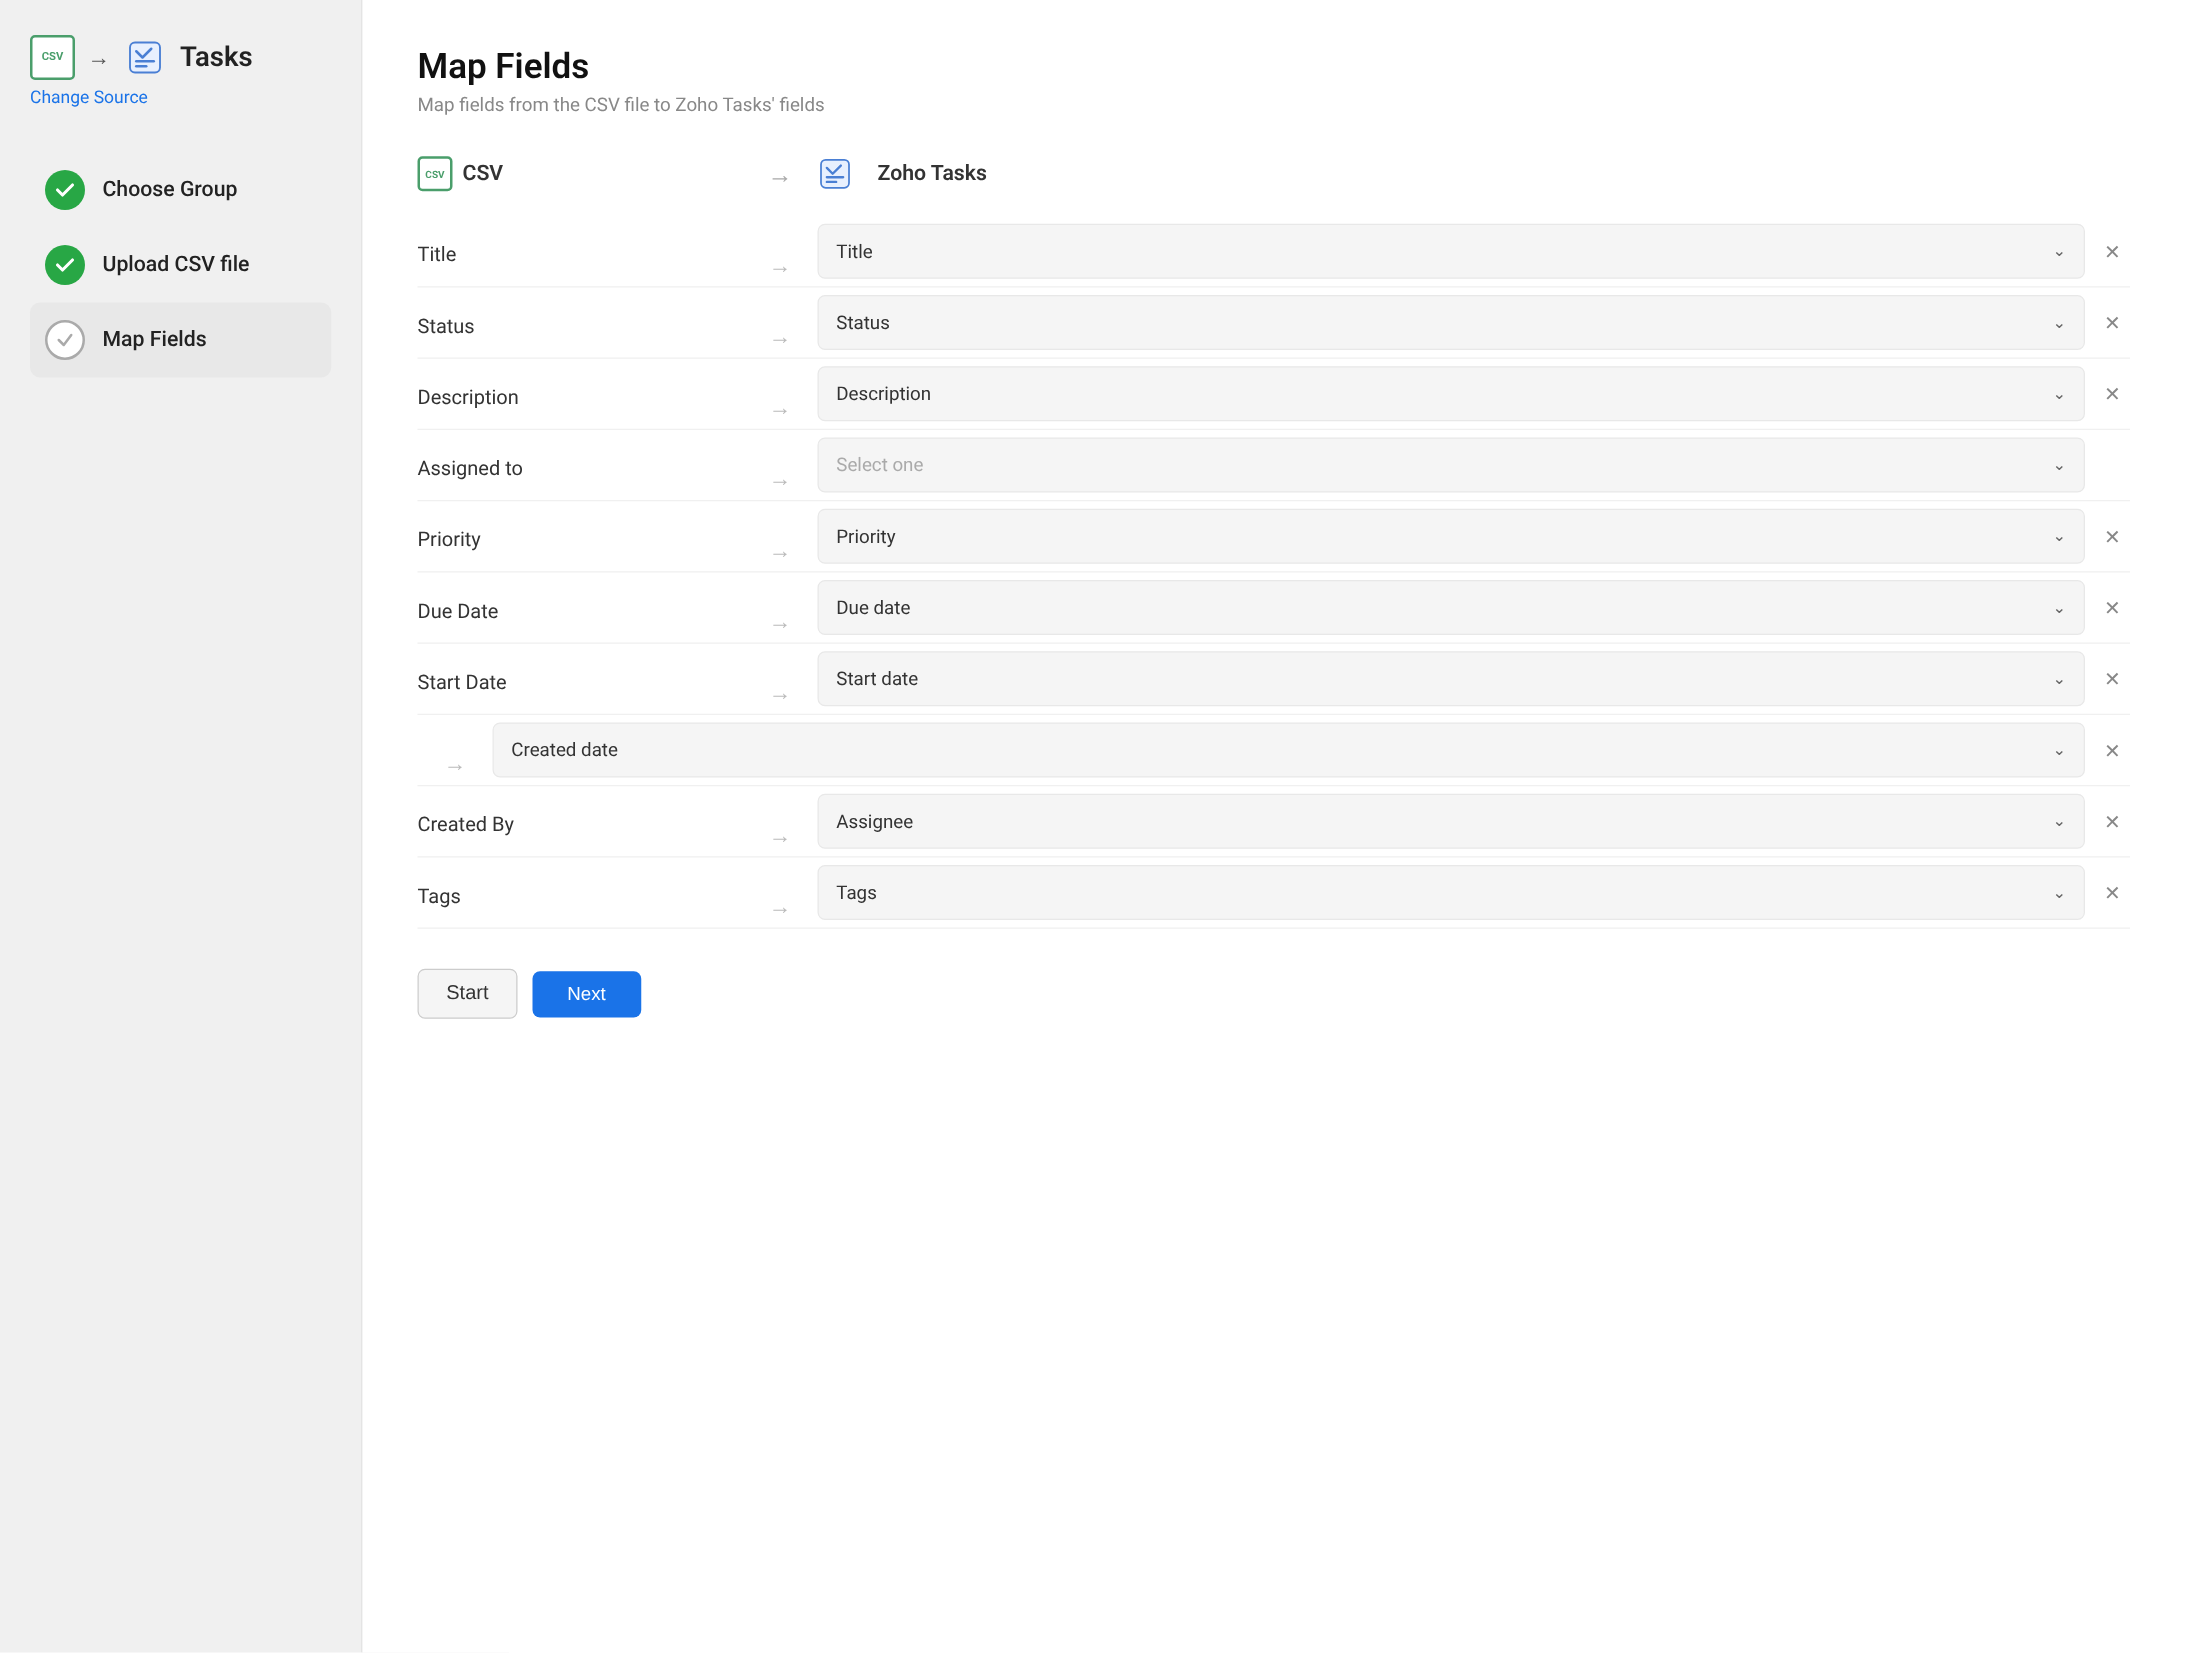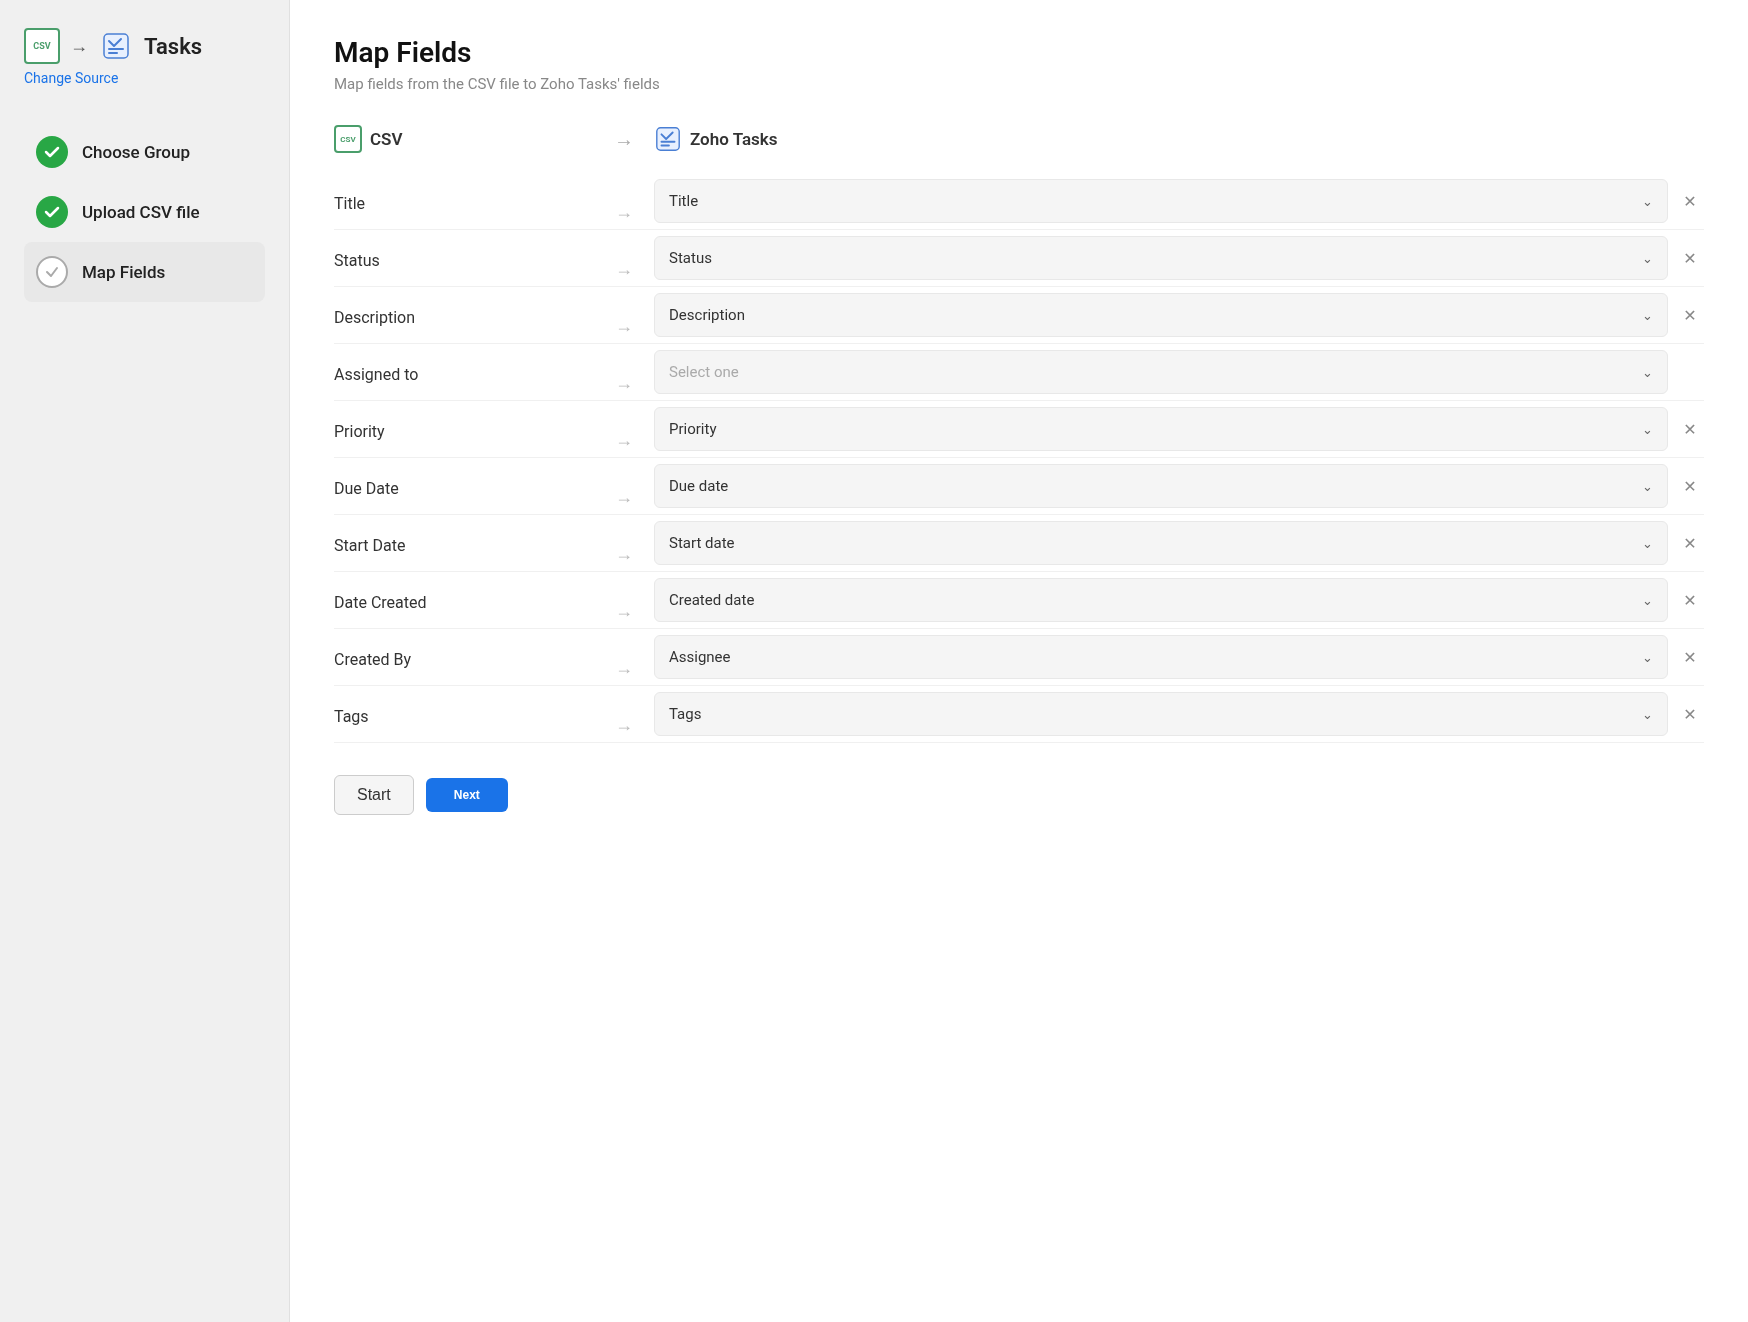--- a/index.html
+++ b/index.html
@@ -194,7 +194,7 @@
     .col-zoho {
       display: flex;
       align-items: center;
-      gap: 8px;
+      gap: 20px;
       flex: 1;
     }
 

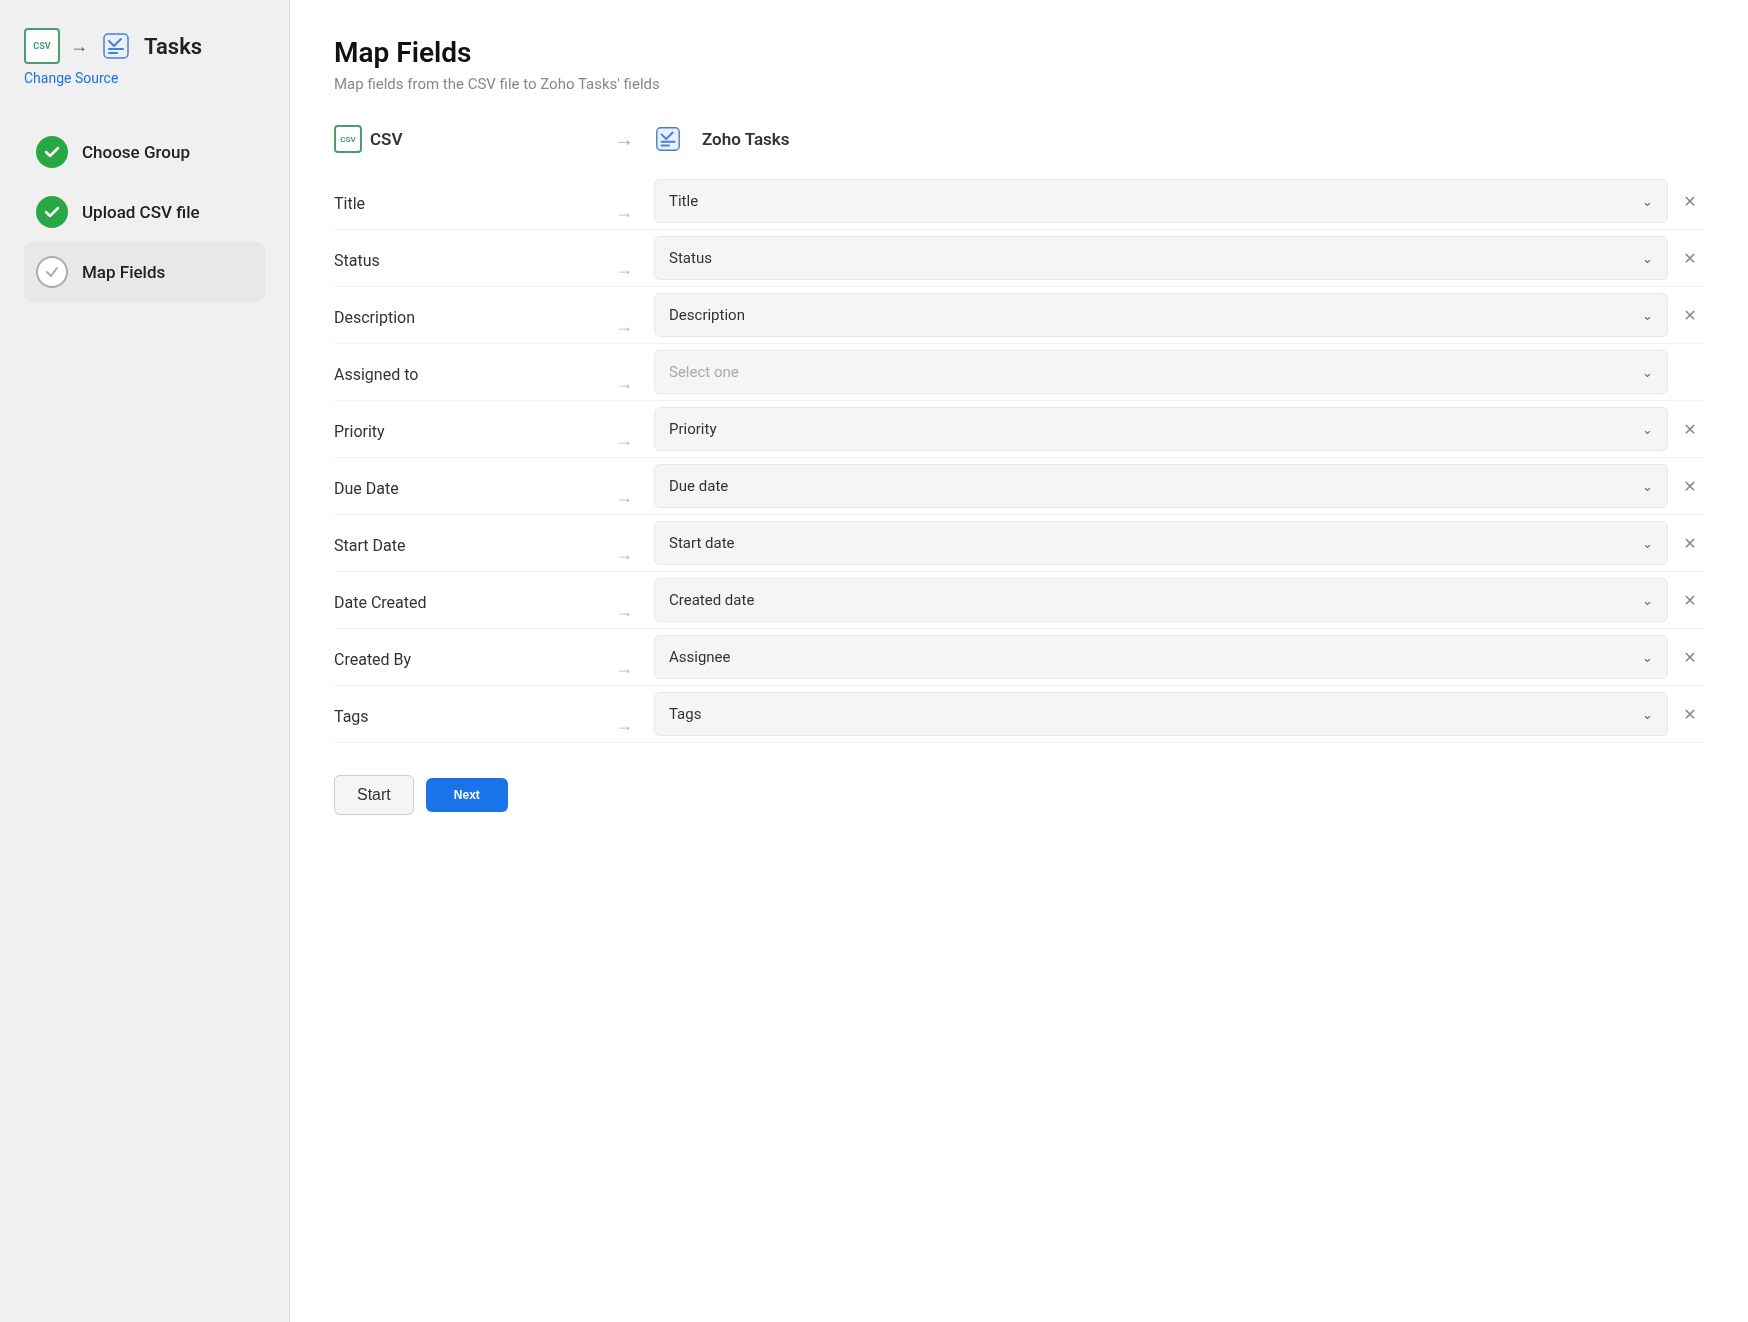--- a/index.html
+++ b/index.html
@@ -466,7 +466,6 @@
       </div>
     </div>
       <div class="field-row">
-      <div class="field-source">Date Created</div>
       <div class="field-arrow">→</div>
       <div class="field-target">
         <div class="field-select ">

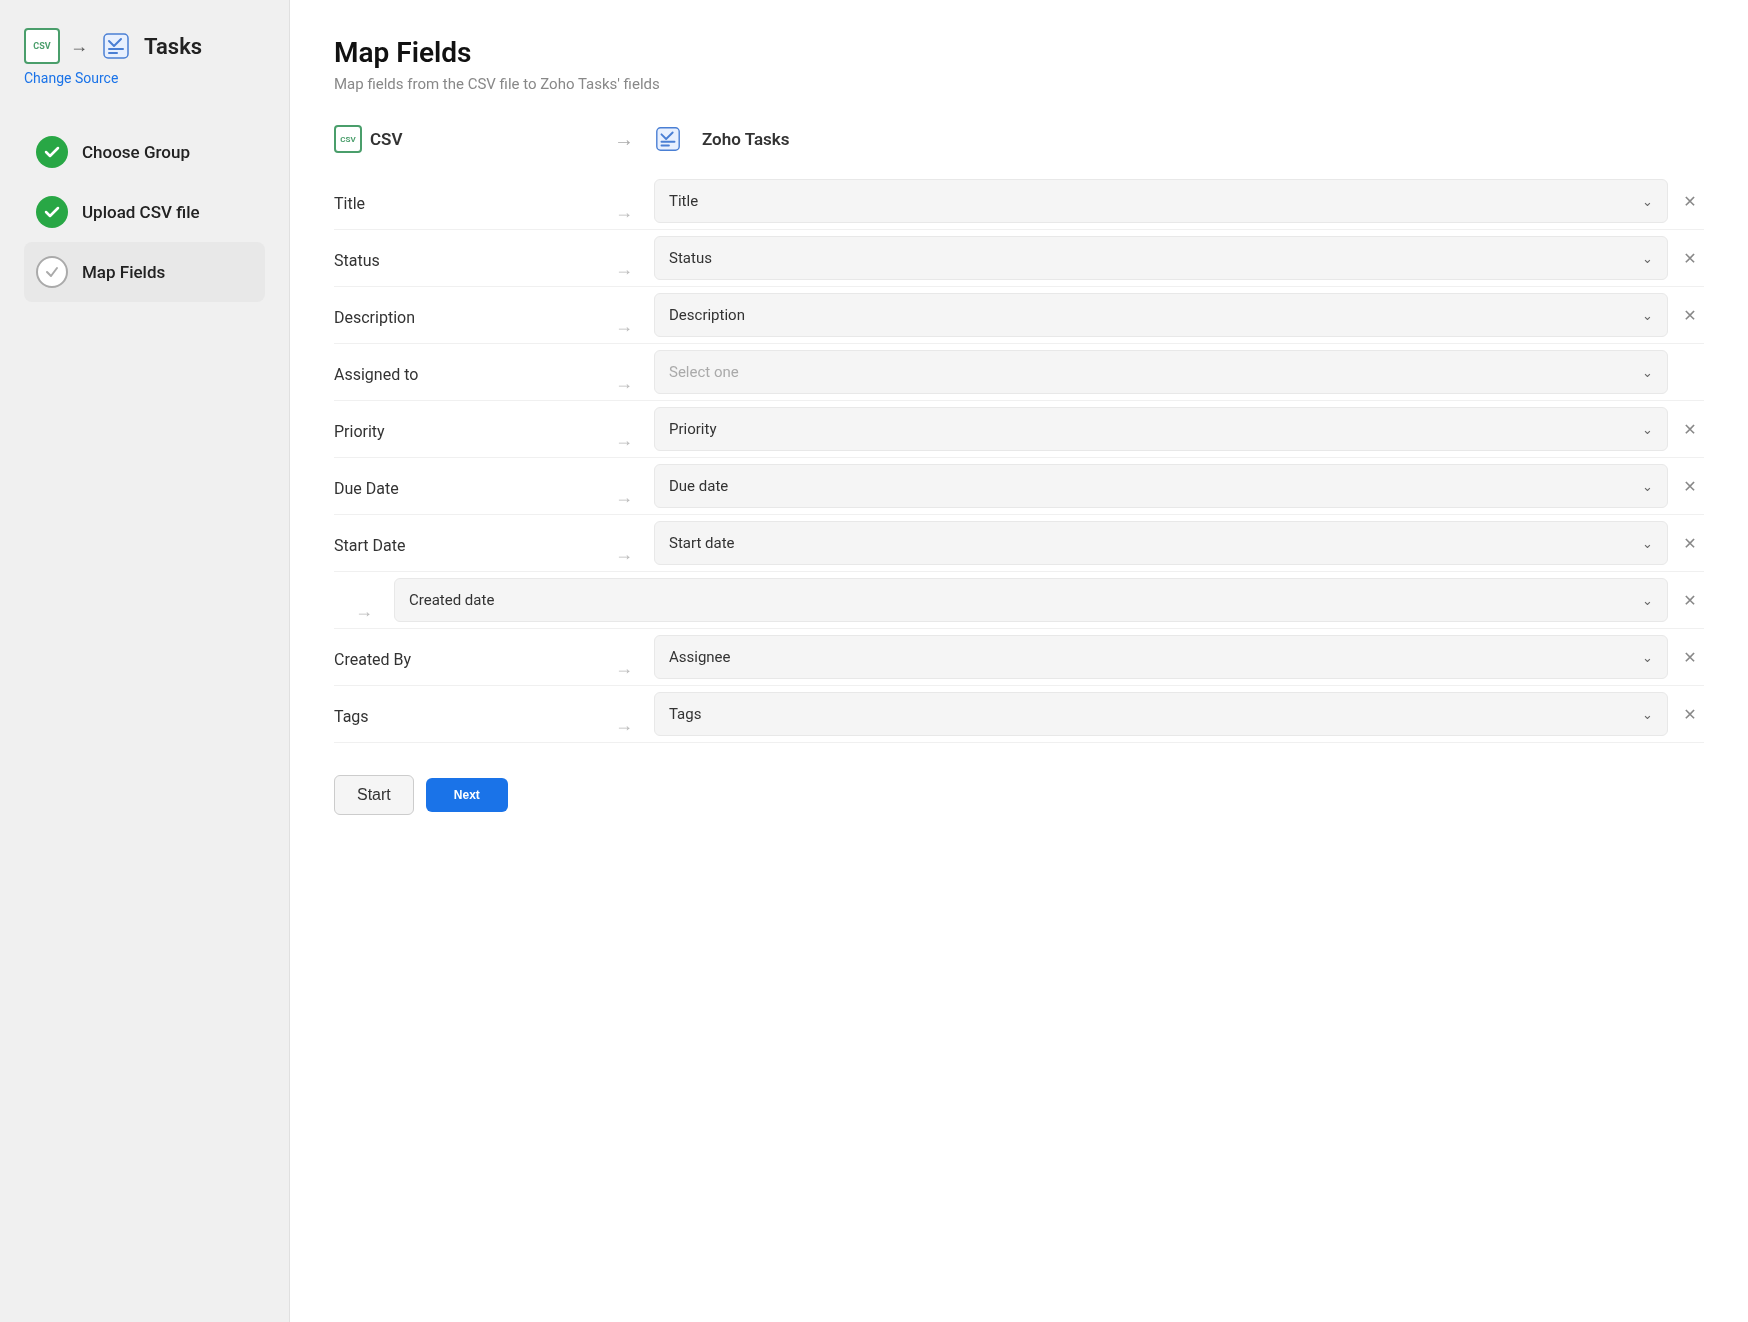--- a/index.html
+++ b/index.html
@@ -310,10 +310,10 @@
       border: none;
       background: #1a73e8;
       border-radius: 6px;
-      font-size: 12px;
+      font-size: 15px;
       color: white;
       cursor: pointer;
-      font-weight: 700;
+      font-weight: 400;
     }
   </style>
 </head>

